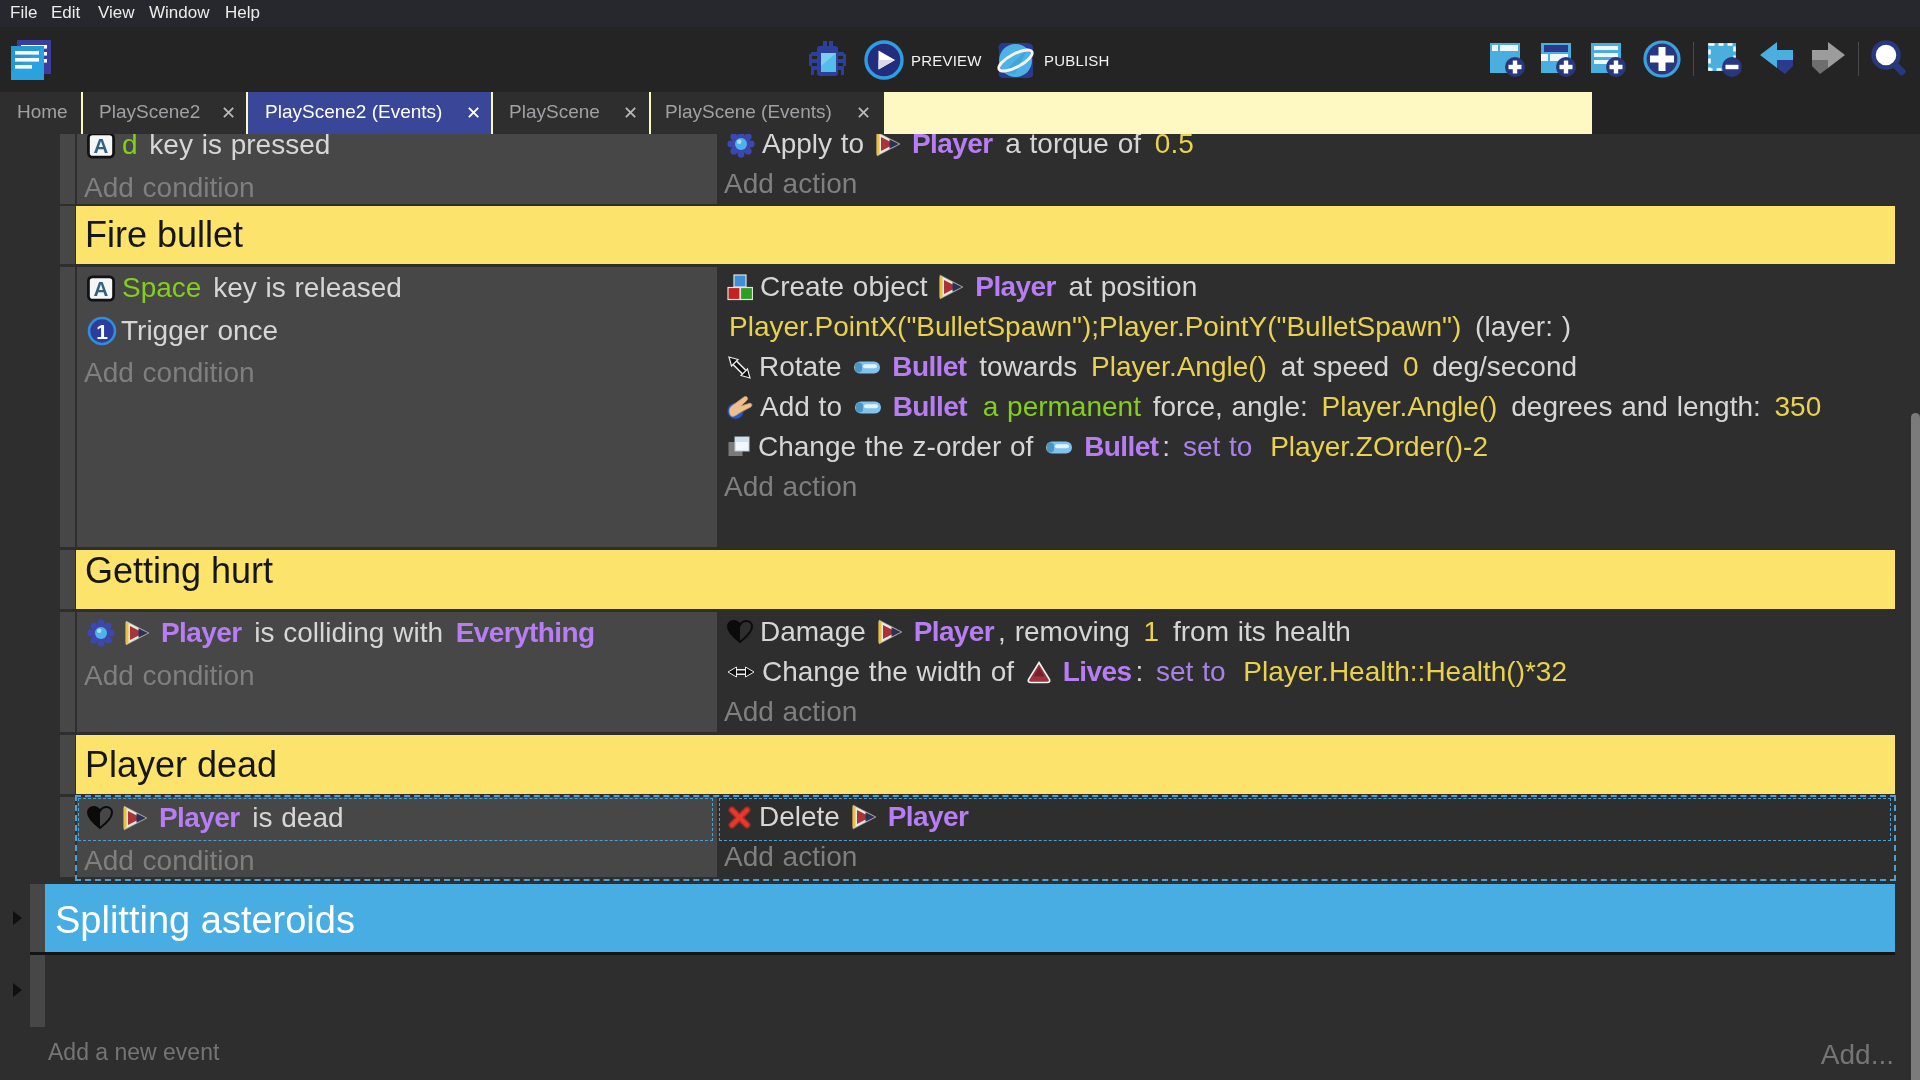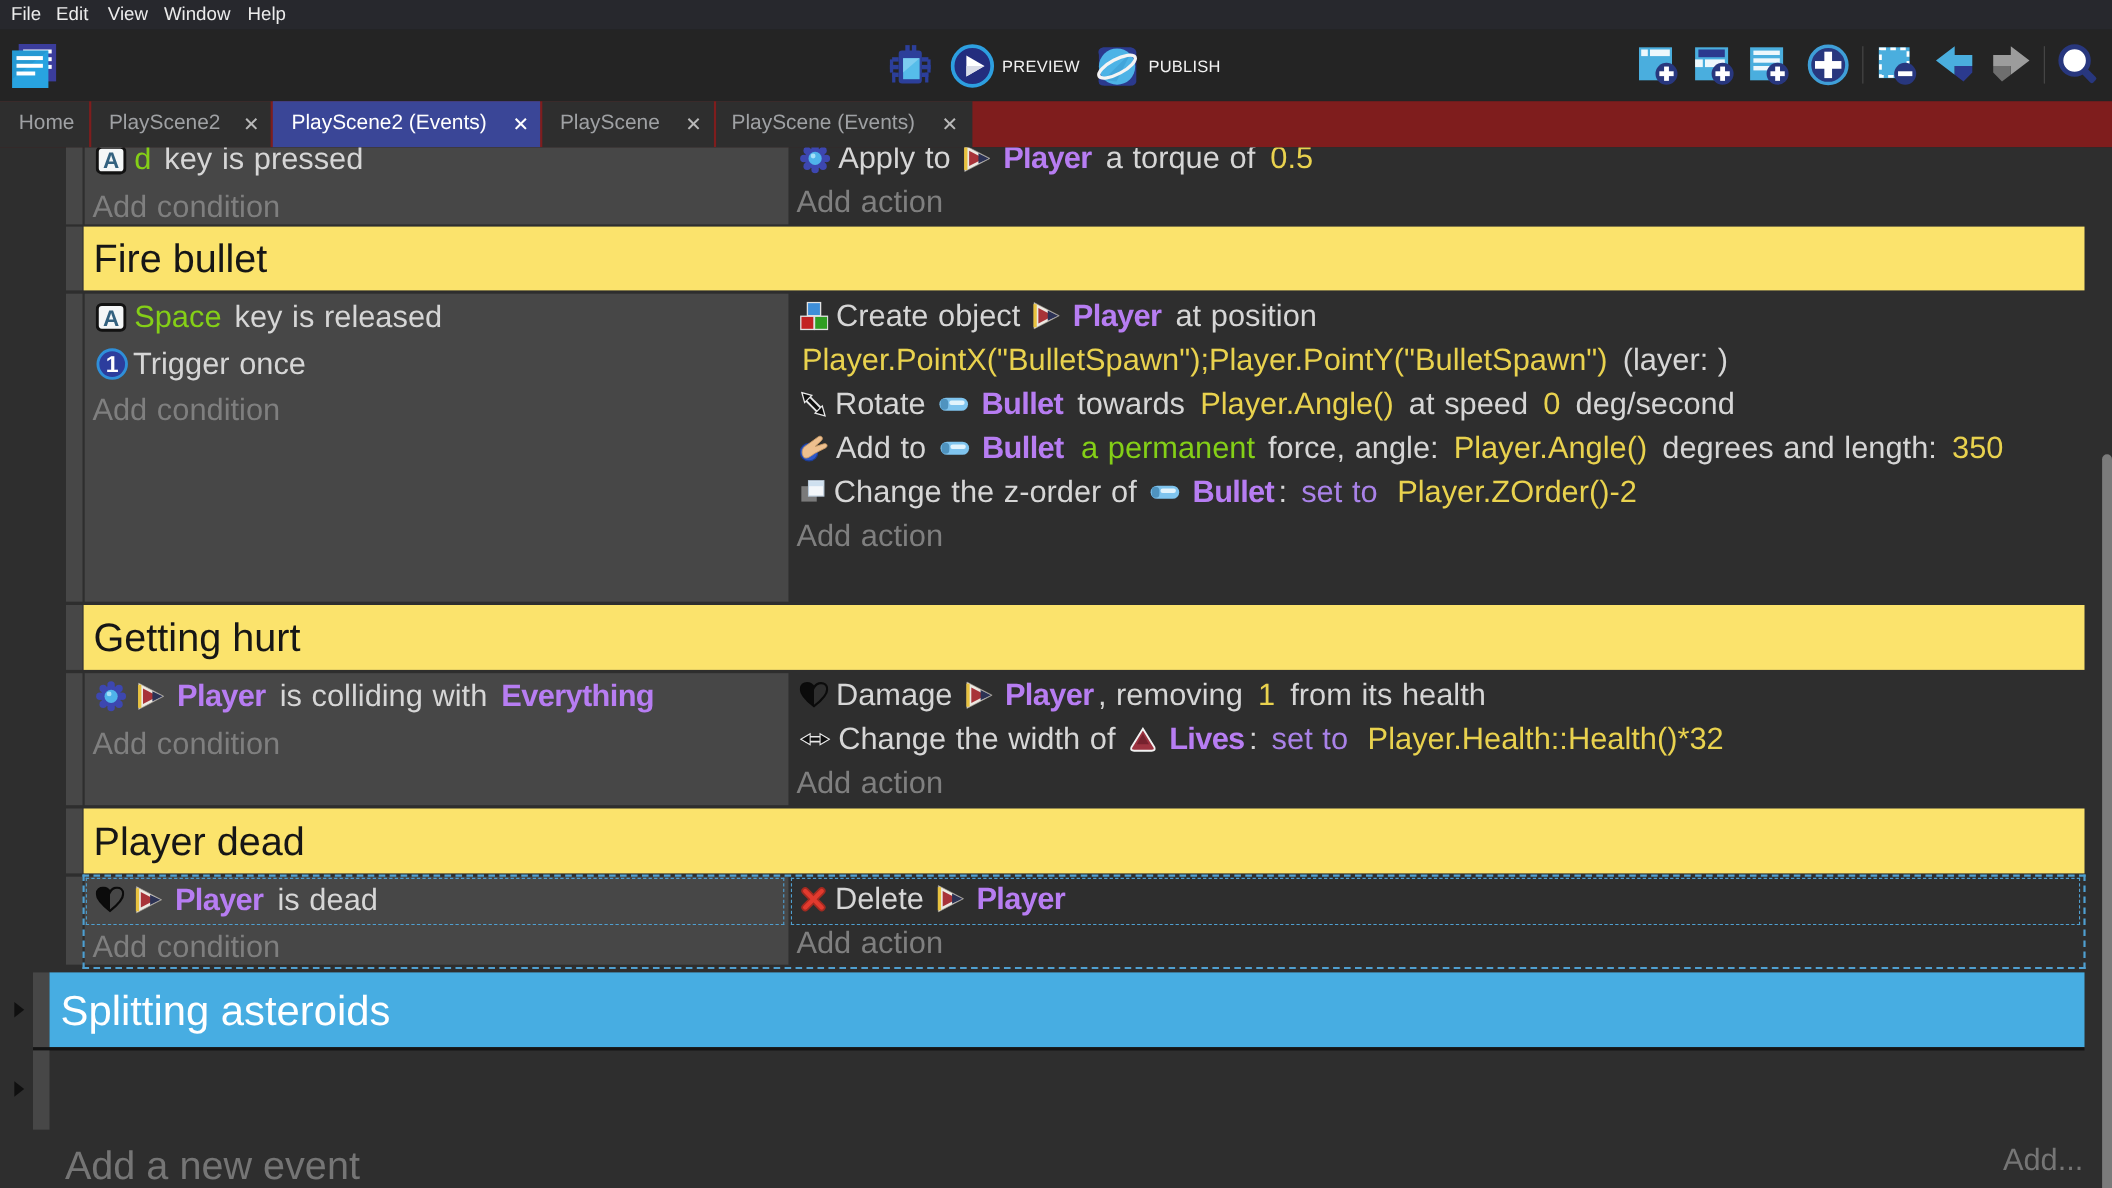--- a/index.html
+++ b/index.html
@@ -15,7 +15,7 @@
   .tblabel { position:absolute; top:25px; font-size:15px; color:#f2f2f2; letter-spacing:0.2px; }
 
   
-  #tabbar { position:absolute; left:0; top:92px; width:1920px; height:42px; background:#7f1d1d; }
+  #tabbar { position:absolute; left:0; top:92px; width:1592px; height:42px; background:#fef9c3; }
   .tab { position:absolute; top:0; height:42px; background:#2e2e2e; }
   .tab .lbl { position:absolute; top:9px; font-size:19px; color:#9fa1a4; white-space:nowrap; }
   .tab .x { position:absolute; top:10px; font-size:18px; color:#b9b9b9; }

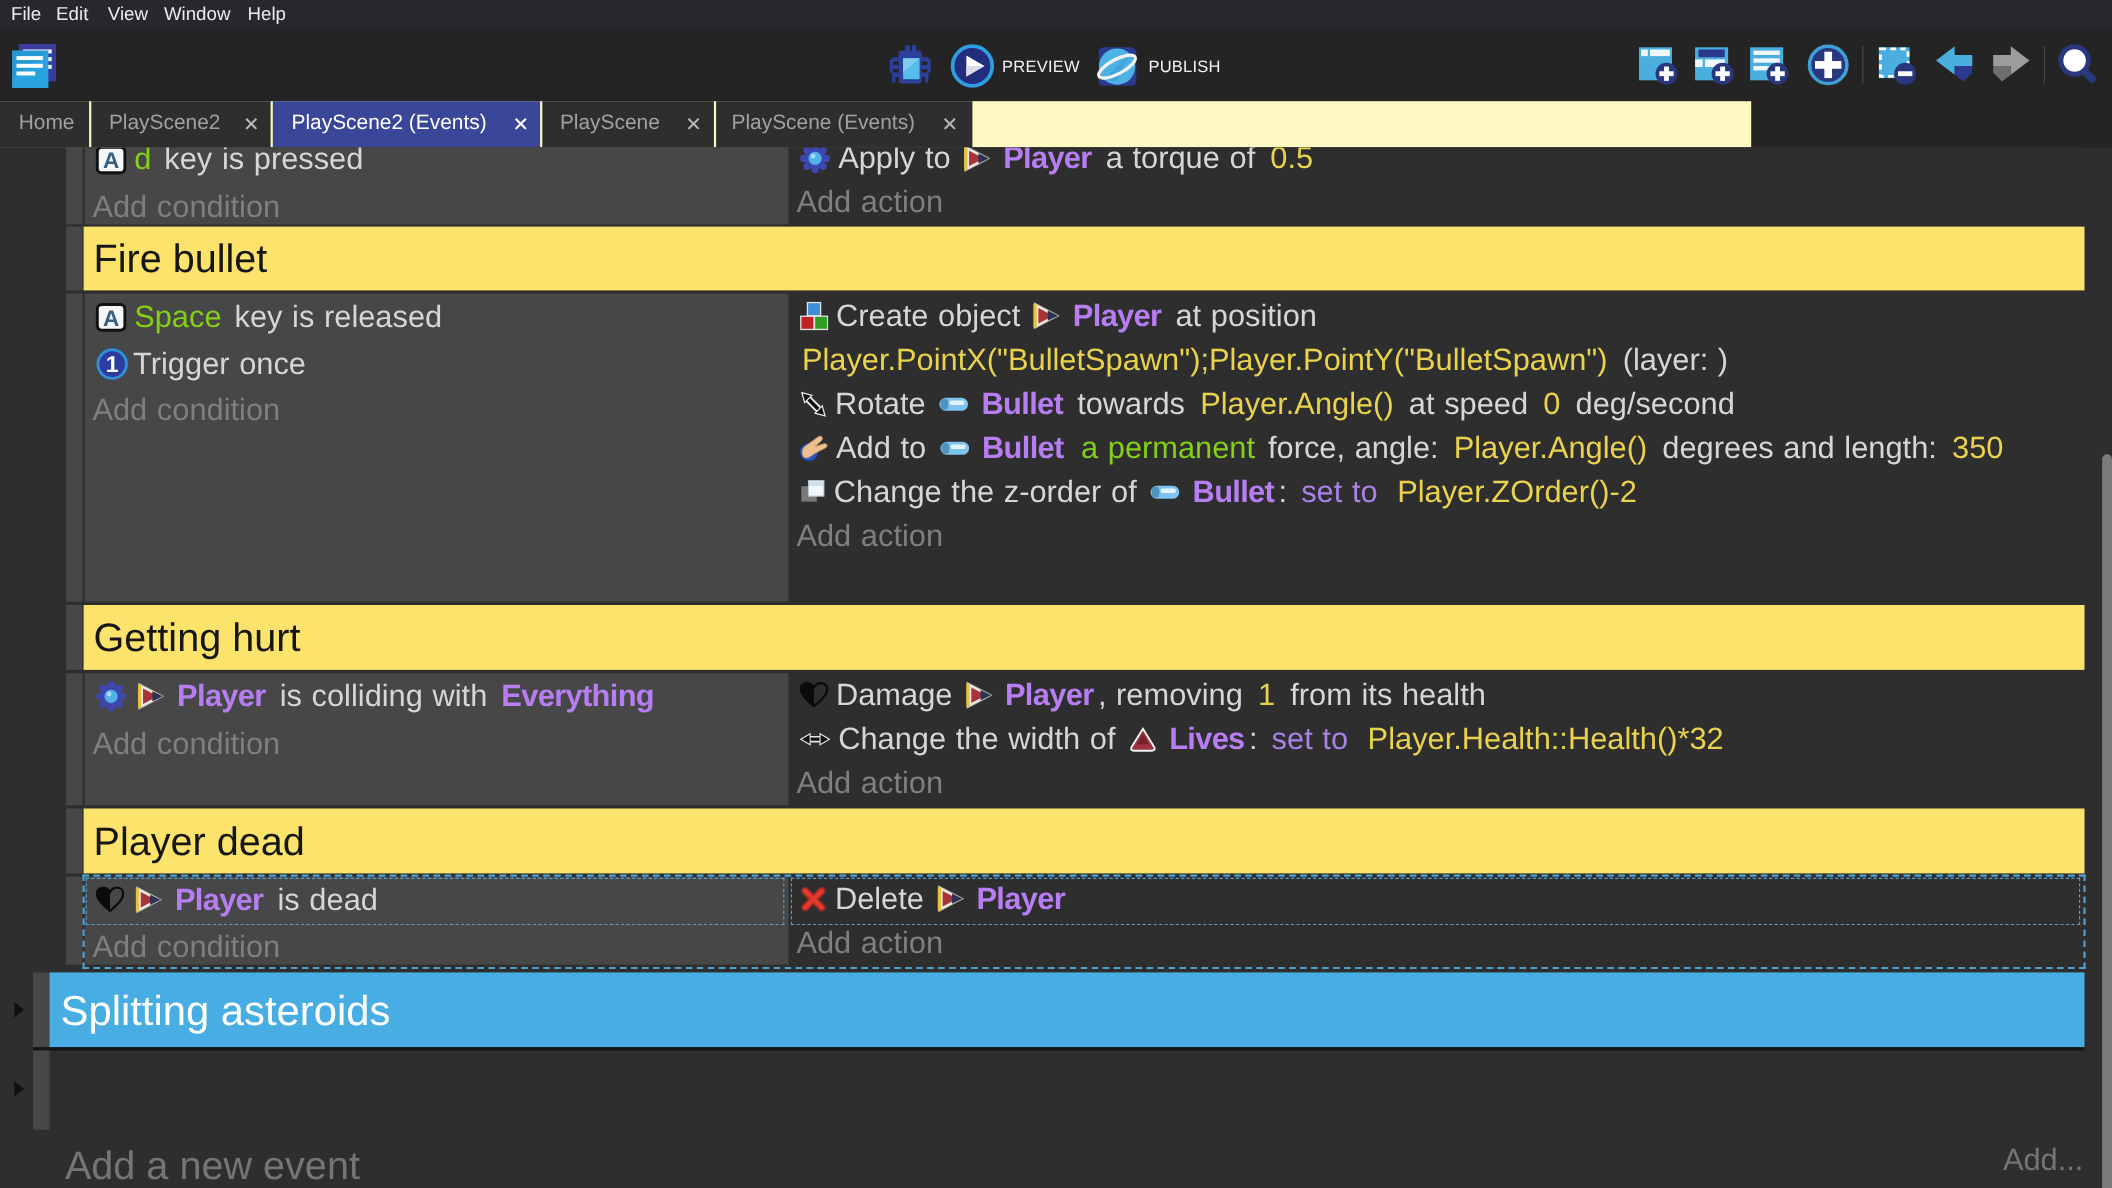--- a/index.html
+++ b/index.html
@@ -344,7 +344,7 @@
     </div>
 
     <div class="gut" style="top:416px;height:59px"></div>
-    <div class="comment" style="top:416px;height:59px;display:flex;align-items:center">
+    <div class="comment" style="top:416px;height:59px;display:flex;">
         <span class="ctext" style="position:static;margin-left:9px">Getting hurt</span>
       </div>
 

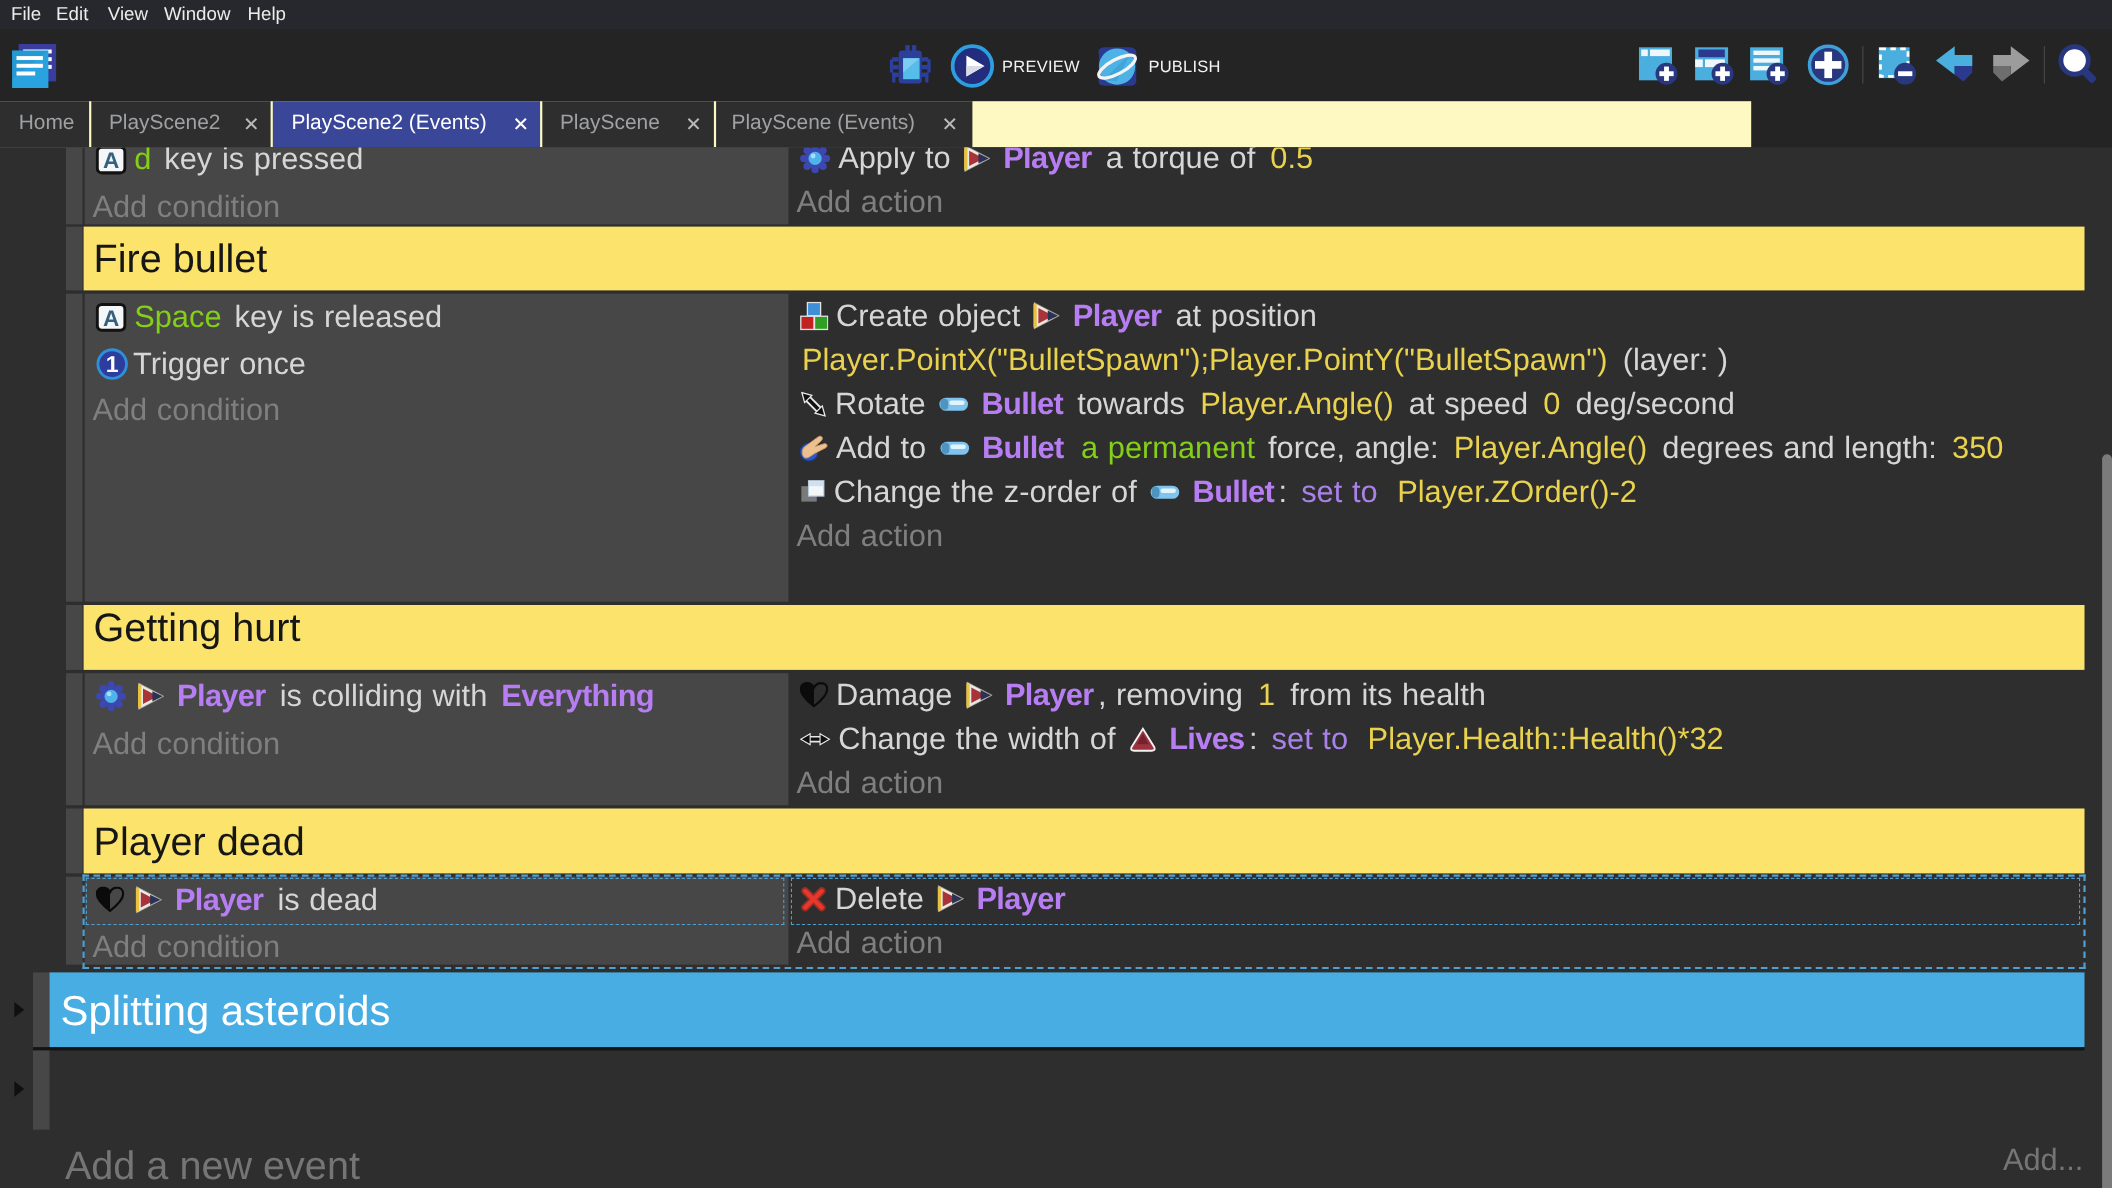--- a/index.html
+++ b/index.html
@@ -51,7 +51,7 @@
   .yel { color:#e9d24e; }
   .ic { flex:0 0 auto; margin-right:7px; margin-left:3px; }
 
-  #addnew { position:absolute; left:59px; top:1039px; font-size:36px; color:#757575; }
+  #addnew { position:absolute; left:48px; top:1039px; font-size:23px; color:#757575; }
   #adddots { position:absolute; right:26px; top:1039px; font-size:28px; color:#757575; }
 
   #sbthumb { position:absolute; left:1911px; top:413px; width:9px; height:667px; background:#7b7b7b; border-radius:5px 5px 0 0; }

